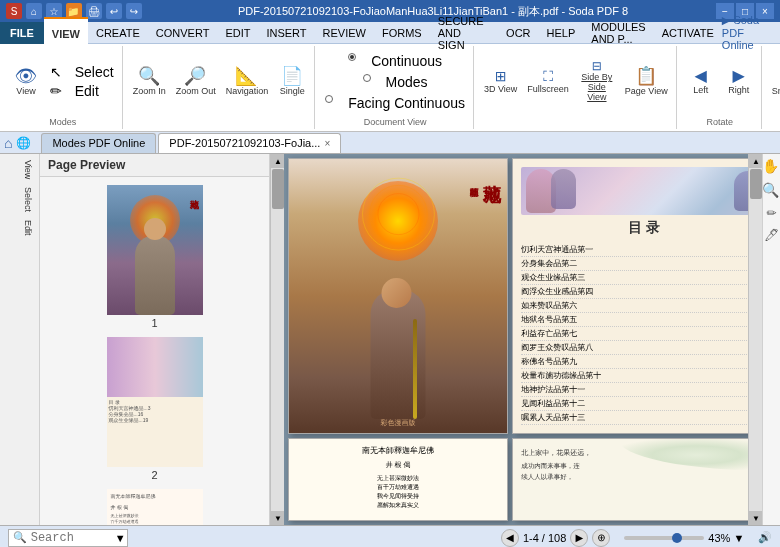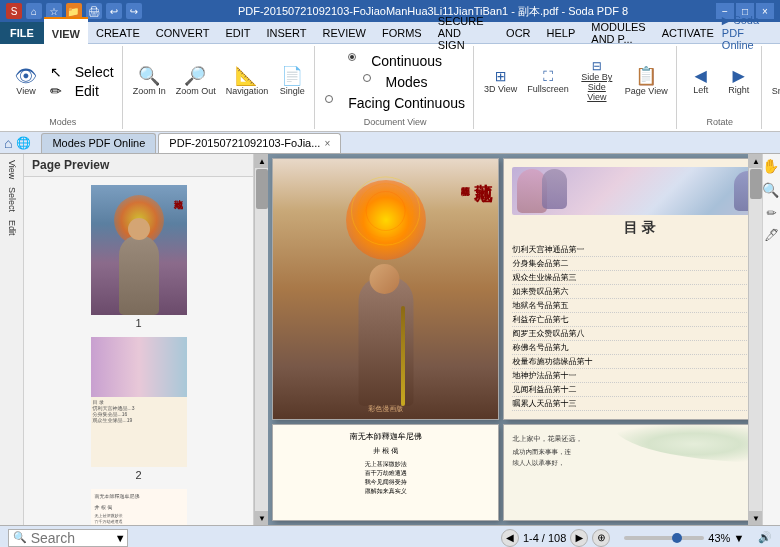--- a/index.html
+++ b/index.html
@@ -460,7 +460,7 @@
   </div>
 </div>
 
-<div class="main-layout" style="height: 371px;">
+<div class="main-layout" style="height: 371px; margin-left: 16px;">
 
   <div class="modes-panel">
     <div class="mode-btn" style="font-size:9px; writing-mode:vertical-rl;">View</div>

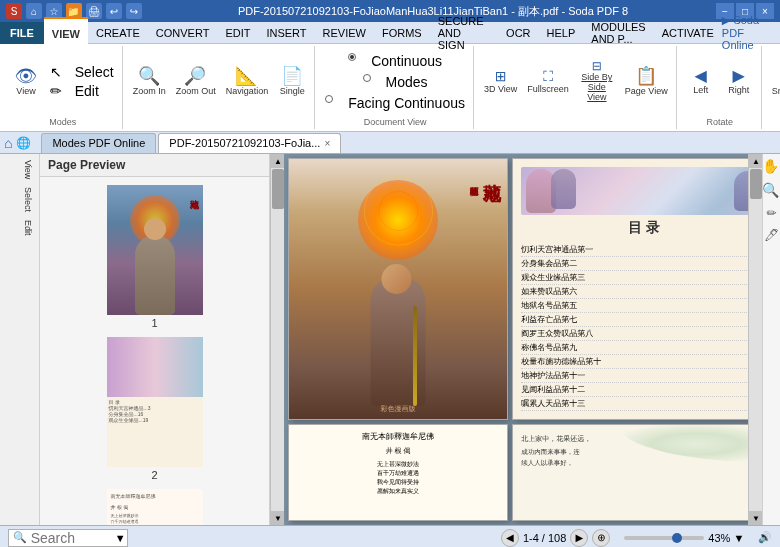--- a/index.html
+++ b/index.html
@@ -570,6 +570,10 @@
                 <span>19</span>
               </div>
               <div class="toc-item">
+                <span>阎浮众生业感品第四</span>
+                <span>25</span>
+              </div>
+              <div class="toc-item">
                 <span>如来赞叹品第六</span>
                 <span>42</span>
               </div>

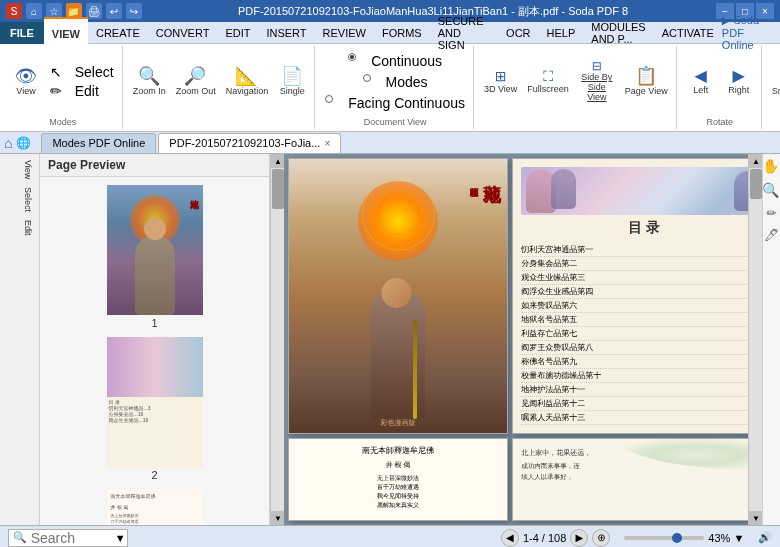--- a/index.html
+++ b/index.html
@@ -662,7 +662,7 @@
 <div class="status-bar">
   <div class="status-search">
     <span>🔍</span>
-    <input type="text" placeholder="Search" style="border: none; outline: none; font-size: 14px; width: 80px; background: transparent;">
+    <input type="text" placeholder="Search" style="border: none; outline: none; font-size: 12px; width: 80px; background: transparent; font-family: Liberation Mono, monospace;">
     <span style="cursor:pointer;">▼</span>
   </div>
   <div class="status-nav">

